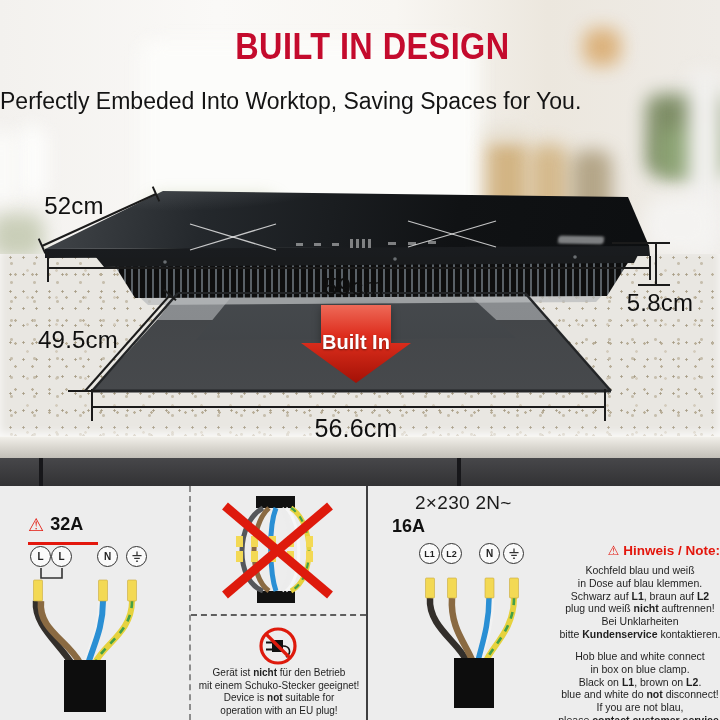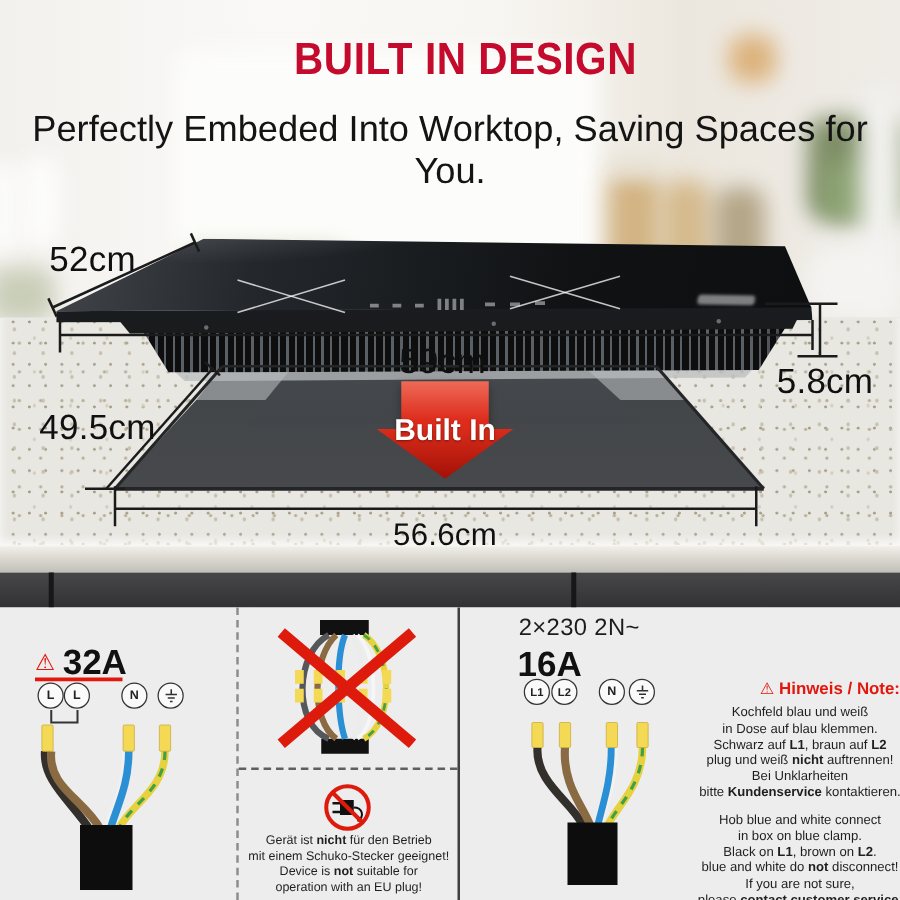--- a/index.html
+++ b/index.html
@@ -59,8 +59,8 @@
   .page-title{position:absolute;left:0;top:26px;width:720px;text-align:center;
      color:#c40b2d;font-size:36px;font-weight:800;letter-spacing:.5px;padding-left:24px;}
   .page-title span{display:inline-block;transform:scaleX(.9);}
-  .page-subtitle{position:absolute;left:0;top:88px;width:720px;text-align:center;
-     color:#141414;font-size:29px;font-weight:400;}
+  .page-subtitle{position:absolute;left:0;top:88px;width:720px;
+     color:#141414;font-size:23px;font-weight:400;}
   
   .cabinet{position:absolute;left:0;top:458px;width:720px;height:28px;
      background:linear-gradient(180deg,#47474a,#323234);}

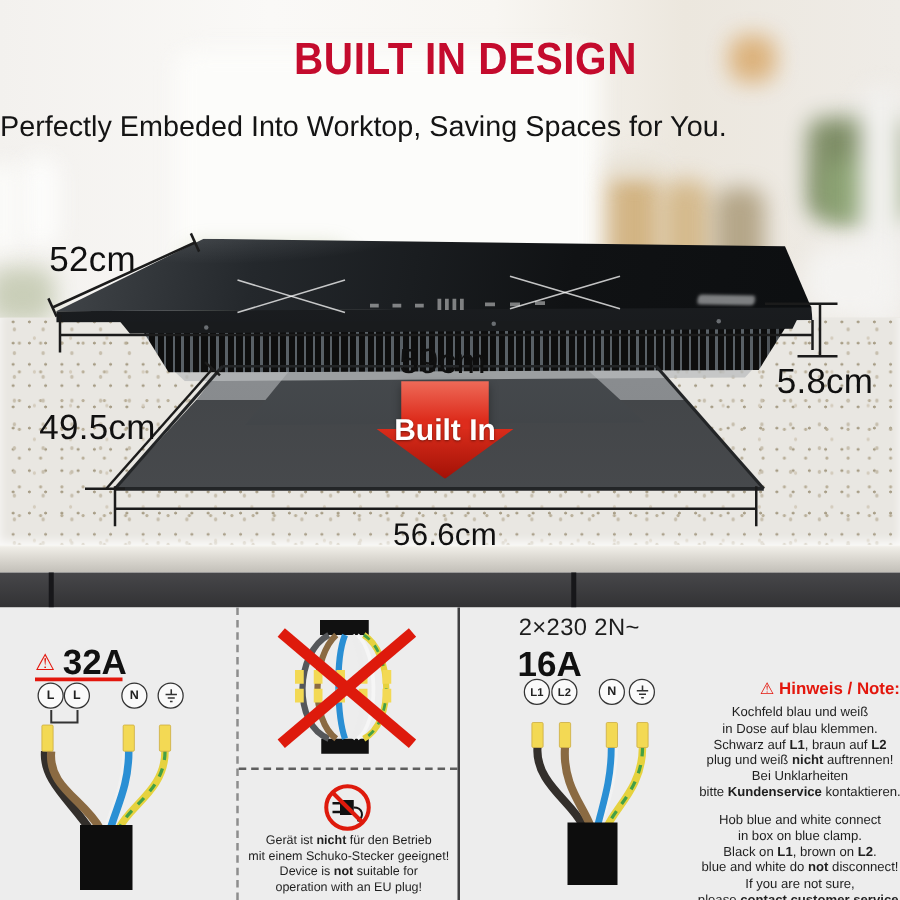--- a/index.html
+++ b/index.html
@@ -46,7 +46,7 @@
        linear-gradient(100deg,#505458 0%,#24282c 30%,#101214 62%,#0b0d0f 100%);}
   .logo-smudge{position:absolute;left:558px;top:236px;width:46px;height:8px;border-radius:3px;
      background:rgba(216,219,221,.55);filter:blur(1.2px);transform:skewX(-8deg) rotate(1deg);}
-  .dim{position:absolute;font-size:28px;font-weight:500;color:#101010;text-align:center;letter-spacing:.2px;}
+  .dim{position:absolute;font-size:24px;font-weight:500;color:#101010;text-align:center;letter-spacing:.2px;}
   .arrow-shaft{position:absolute;left:321px;top:305px;width:70px;height:39px;
      background:linear-gradient(180deg,#ee6a58 0%,#dd2c1c 80%);
      filter:drop-shadow(0 3px 4px rgba(0,0,0,.35));}

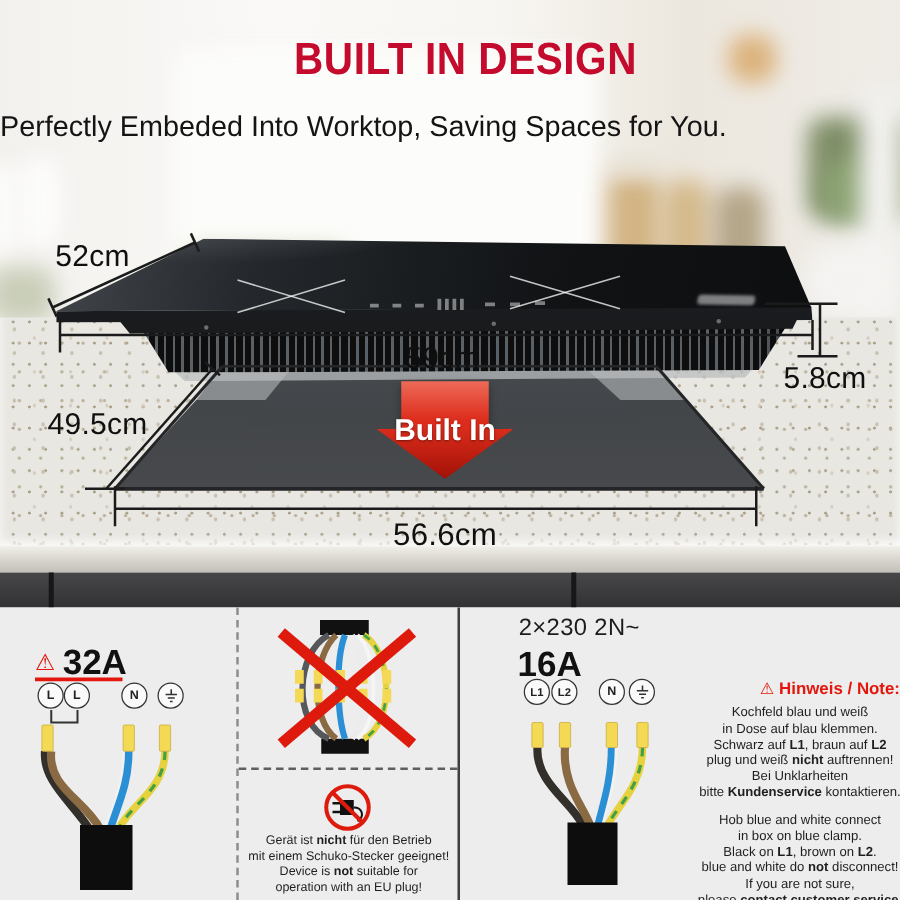--- a/index.html
+++ b/index.html
@@ -55,7 +55,7 @@
      background:linear-gradient(180deg,#d92c1b 0%,#a31106 100%);
      filter:drop-shadow(0 3px 3px rgba(0,0,0,.3));}
   .builtin-label{position:absolute;left:301px;top:331px;width:110px;text-align:center;
-     color:#fff;font-size:24px;font-weight:700;text-shadow:0 1px 2px rgba(0,0,0,.45);}
+     color:#fff;font-size:20px;font-weight:700;text-shadow:0 1px 2px rgba(0,0,0,.45);}
   .page-title{position:absolute;left:0;top:26px;width:720px;text-align:center;
      color:#c40b2d;font-size:36px;font-weight:800;letter-spacing:.5px;padding-left:24px;}
   .page-title span{display:inline-block;transform:scaleX(.9);}

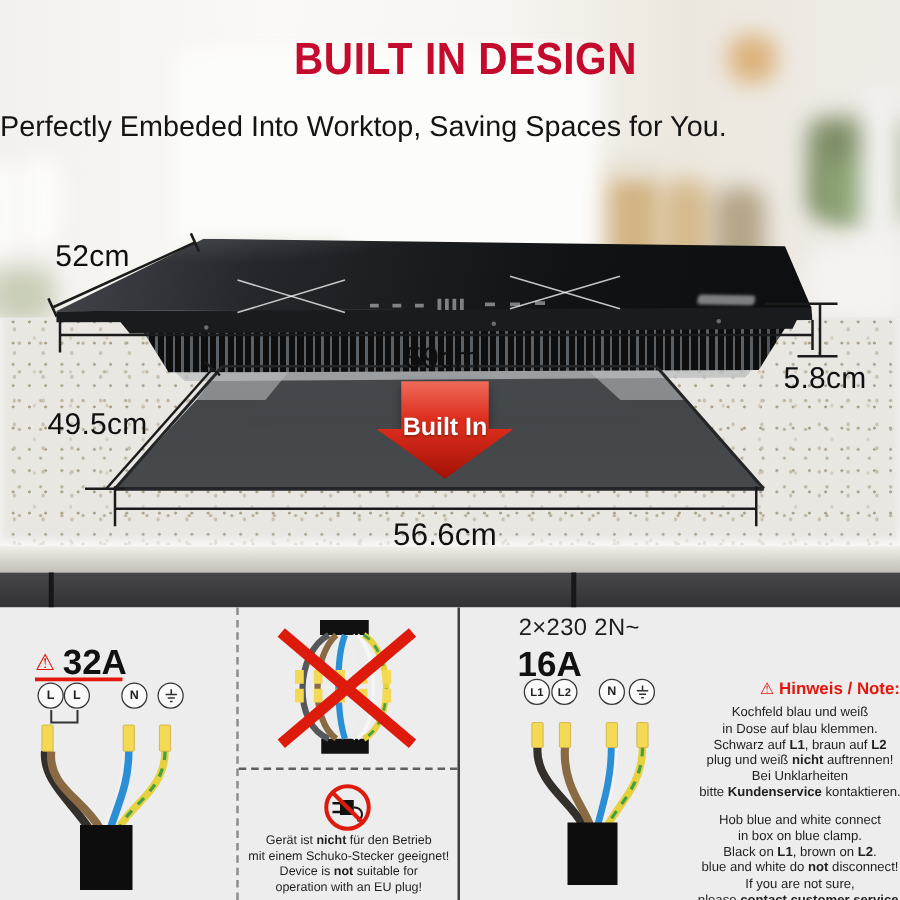--- a/index.html
+++ b/index.html
@@ -73,7 +73,7 @@
   .volt-heading{position:absolute;font-size:19px;color:#1c1c1c;letter-spacing:.3px;}
   .amp-row{position:absolute;display:flex;align-items:center;gap:6px;}
   .warn-tri{color:#e3170d;font-size:18px;line-height:1;}
-  .amp{font-size:28px;font-weight:700;color:#111;}
+  .amp{font-size:18px;font-weight:700;color:#111;}
   .red-underline{position:absolute;height:3px;background:#e3170d;}
   .term{position:absolute;width:21px;height:21px;border:1.6px solid #333;border-radius:50%;
      background:#fafafa;display:flex;align-items:center;justify-content:center;

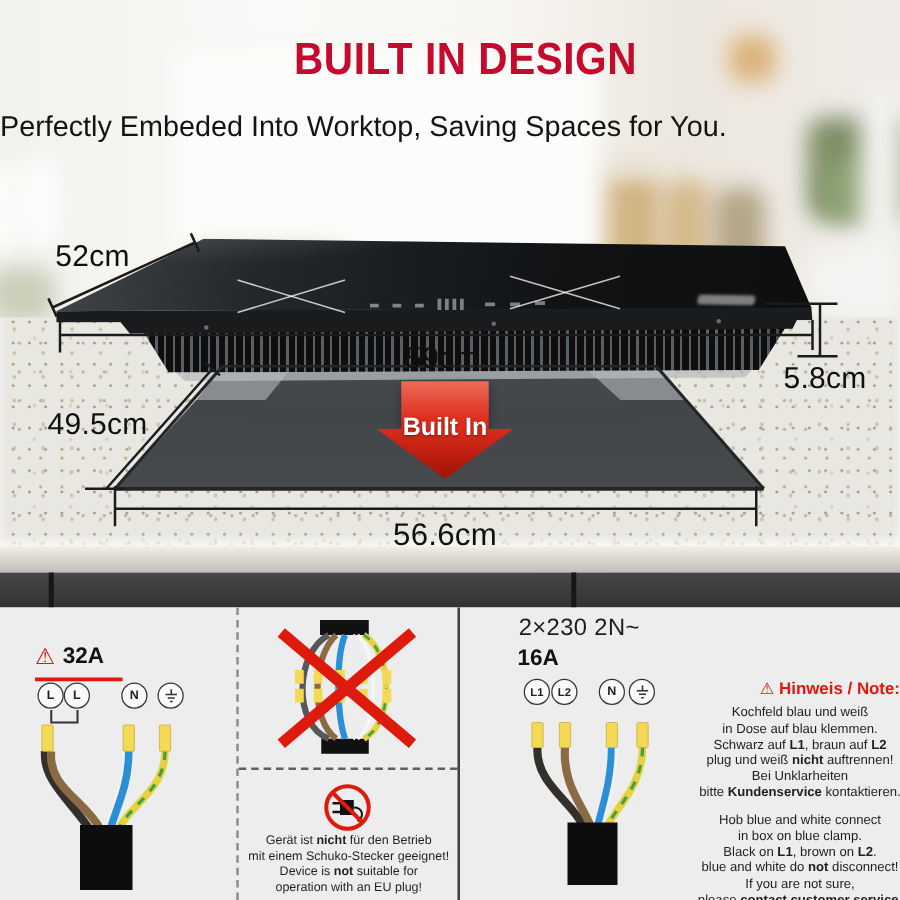--- a/index.html
+++ b/index.html
@@ -224,7 +224,7 @@
   </div>
 
   <div class="volt-heading" style="left:415px;top:492px;">2×230 2N~</div>
-  <div class="amp" style="position:absolute;left:414px;top:516px;">16A</div>
+  <div class="amp" style="position:absolute;left:392px;top:516px;">16A</div>
   <div class="term small-label" style="left:419px;top:543px;">
       <span>L1</span>
     </div>

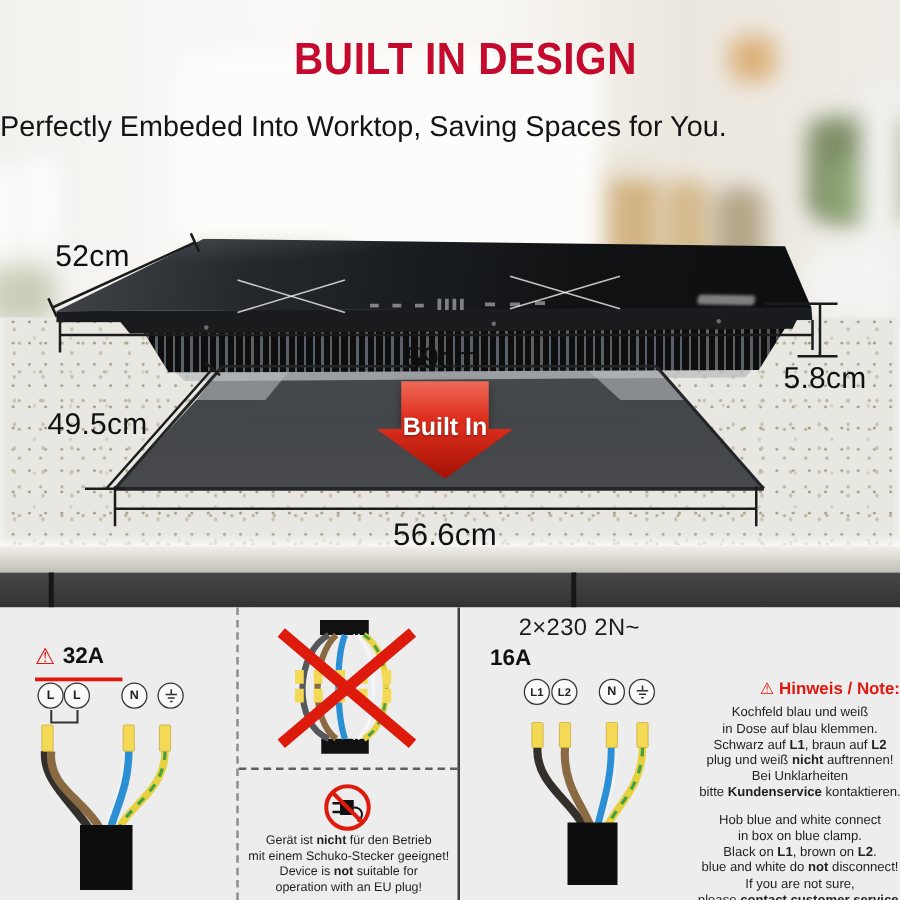--- a/index.html
+++ b/index.html
@@ -335,7 +335,7 @@
       <div><span>in box on blue clamp.</span></div>
       <div><span>Black on </span><span class="b">L1</span><span>, brown on </span><span class="b">L2</span><span>.</span></div>
       <div><span>blue and white do </span><span class="b">not</span><span> disconnect!</span></div>
-      <div><span>If you are not sure,</span></div>
+      <div><span>If you are not blau,</span></div>
       <div><span>please </span><span class="b">contact customer service</span><span>.</span></div>
     </div>
 

